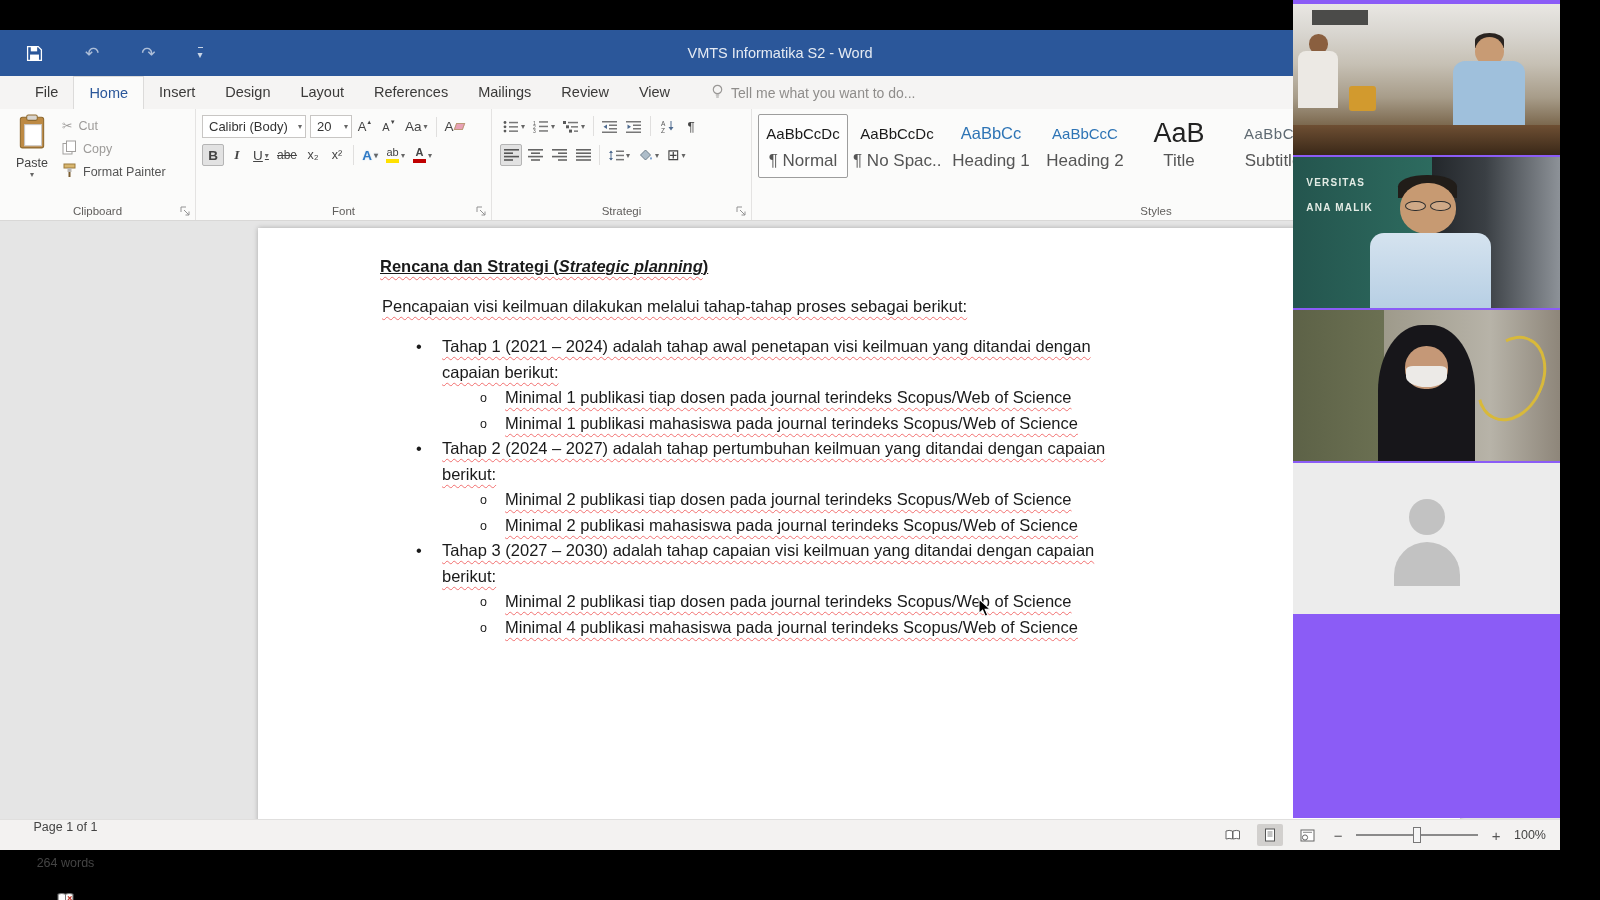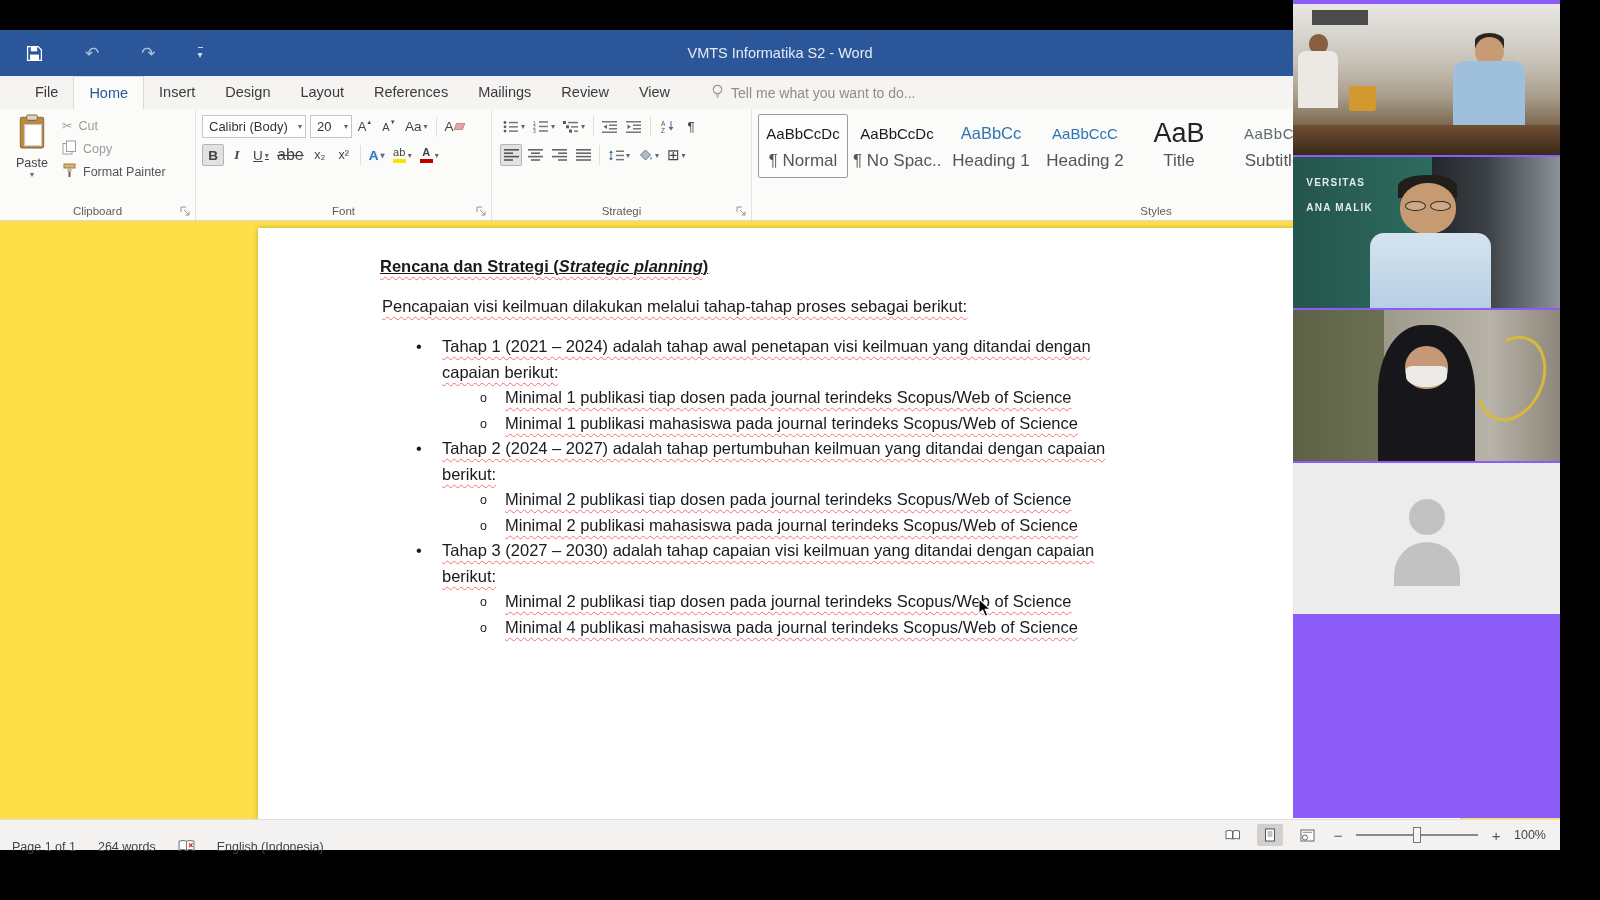--- a/index.html
+++ b/index.html
@@ -56,7 +56,7 @@
   .bold-b{font-weight:bold;}
   .ital-i{font-family:"Liberation Serif",serif;font-style:italic;font-weight:bold;}
   .und-u{text-decoration:underline;}
-  .strike{text-decoration:line-through;font-size:16px;}
+  .strike{text-decoration:line-through;font-size:12px;}
   .fx-a{color:#2f7ac5;font-weight:bold;text-shadow:0 0 2px #bcd6ee;}
   .stackbar{display:inline-flex;flex-direction:column;align-items:center;line-height:1;}
   .stackbar .bar{width:13px;height:4px;margin-top:1px;}

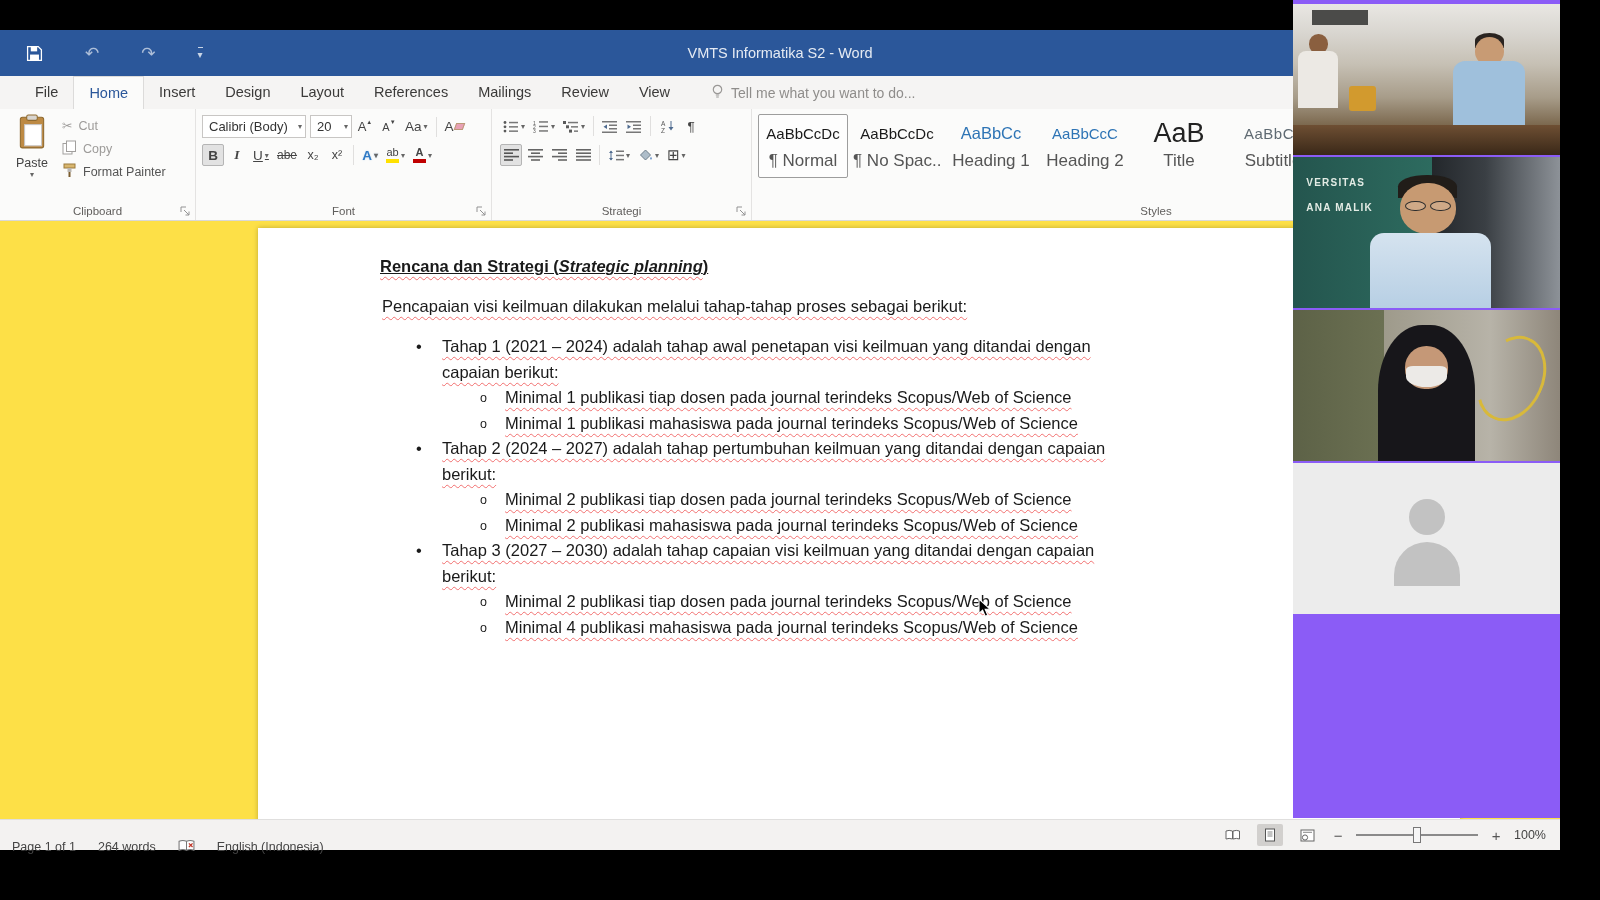--- a/index.html
+++ b/index.html
@@ -75,7 +75,7 @@
   .card .nm{font-size:17px;color:#555;white-space:nowrap;overflow:hidden;}
 
   
-  .docarea{position:absolute;left:0;top:191px;bottom:30px;width:100%;background:#fde047;overflow:hidden;}
+  .docarea{position:absolute;left:0;top:191px;bottom:30px;width:100%;background:#e5e5e5;overflow:hidden;}
   .page{position:absolute;left:258px;top:7px;width:1202px;height:640px;background:#fff;box-shadow:0 0 5px rgba(0,0,0,.25);}
   .doctext{position:absolute;left:122px;top:26px;width:755px;font-size:16.5px;line-height:25.5px;color:#1a1a1a;}
   .sq{text-decoration-line:underline;text-decoration-style:wavy;text-decoration-color:rgba(235,30,30,.6);

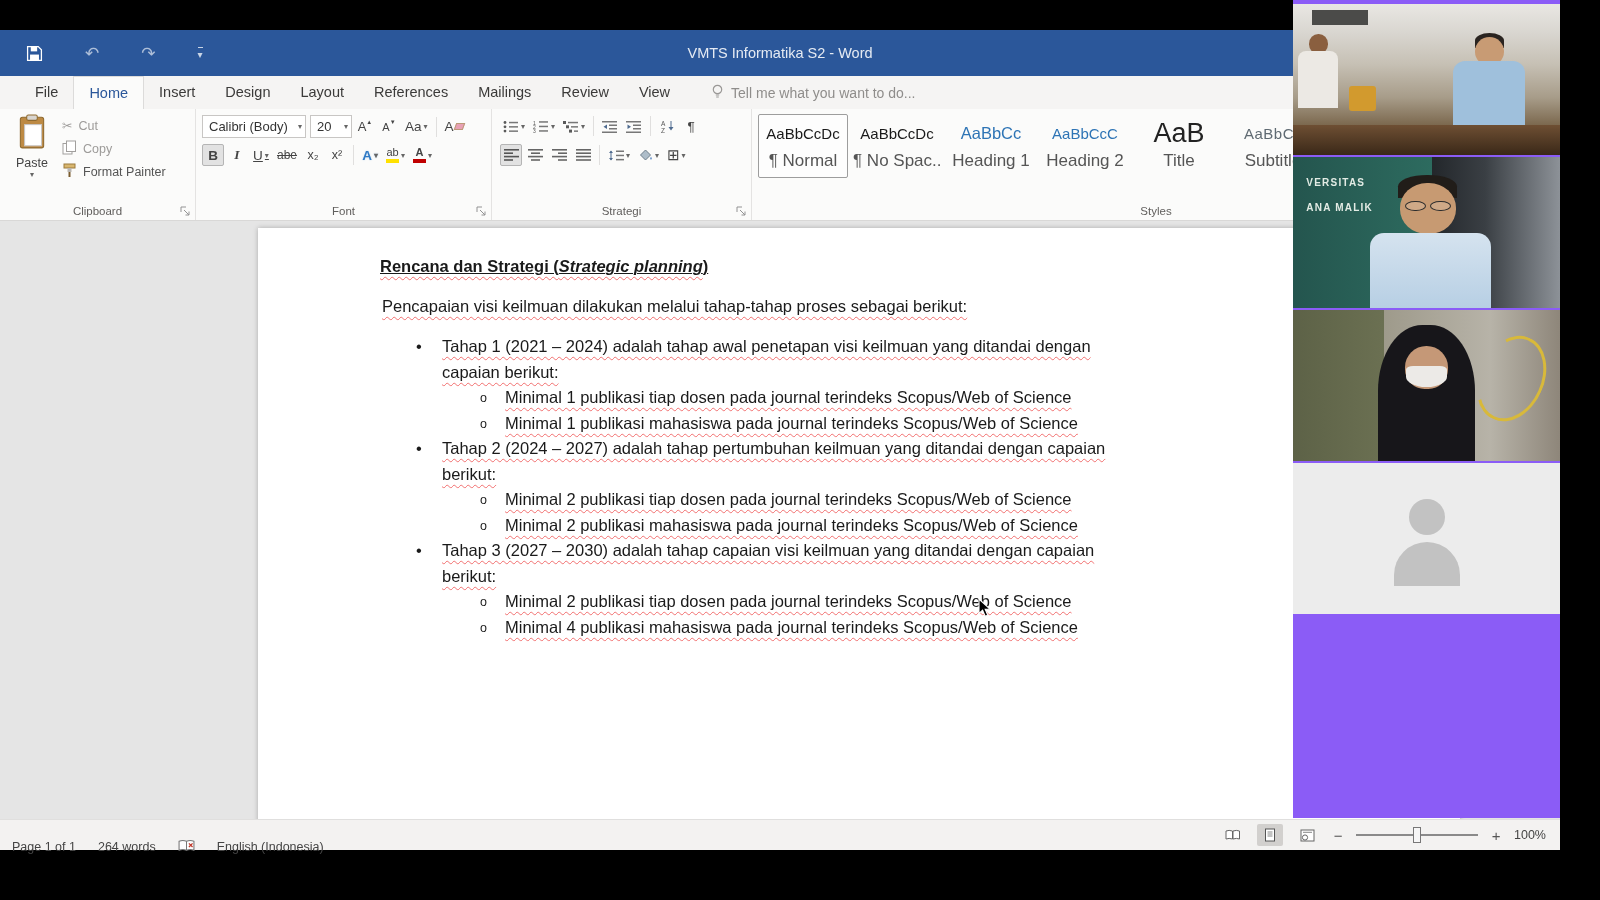--- a/index.html
+++ b/index.html
@@ -91,7 +91,7 @@
   
   .statusbar{position:absolute;left:0;bottom:0;width:100%;height:30px;background:#f3f2f1;border-top:1px solid #e0dfde;
              font-size:12.5px;color:#444;}
-  .sb-left{position:absolute;left:12px;top:12px;height:30px;display:flex;align-items:center;gap:22px;}
+  .sb-left{position:absolute;left:12px;top:0;height:30px;display:flex;align-items:center;gap:22px;flex-direction:column;}
   .sb-right{position:absolute;right:14px;top:0;height:30px;display:flex;align-items:center;gap:11px;}
   .viewbtn{width:26px;height:22px;display:flex;align-items:center;justify-content:center;border-radius:2px;}
   .viewbtn.sel{background:#d2d0ce;}

